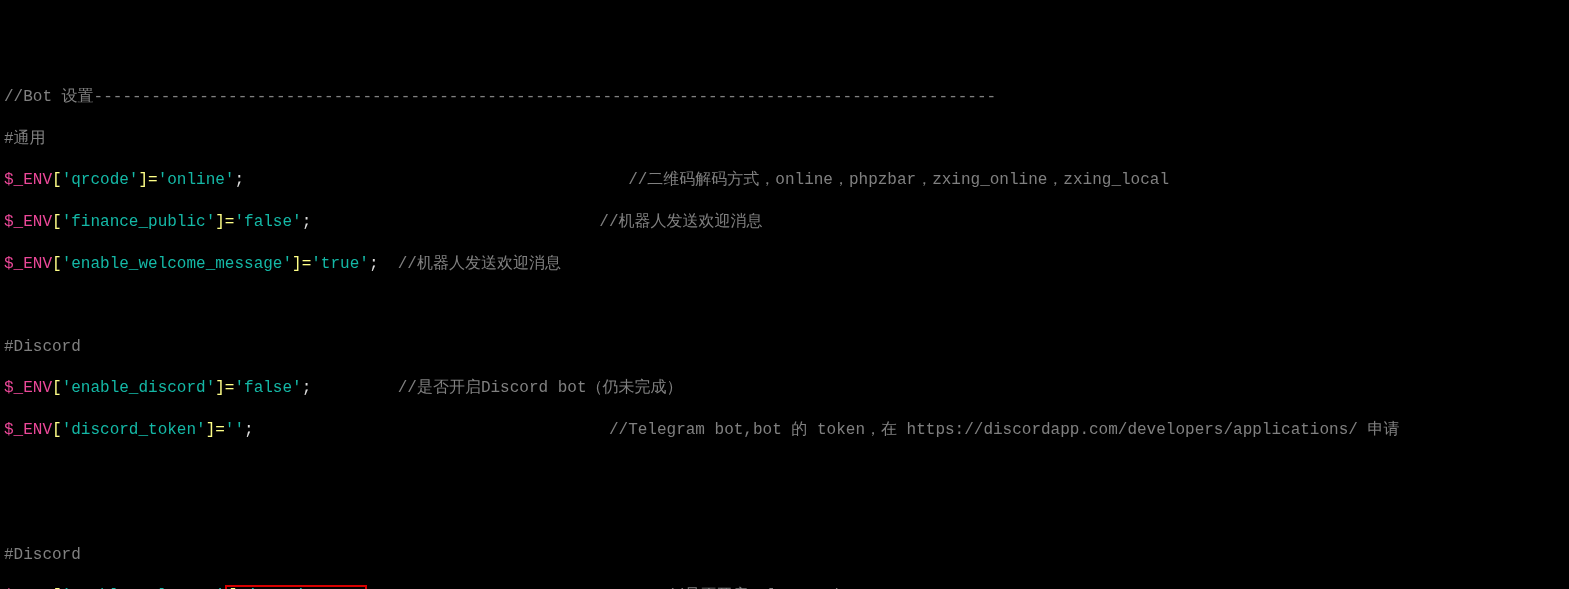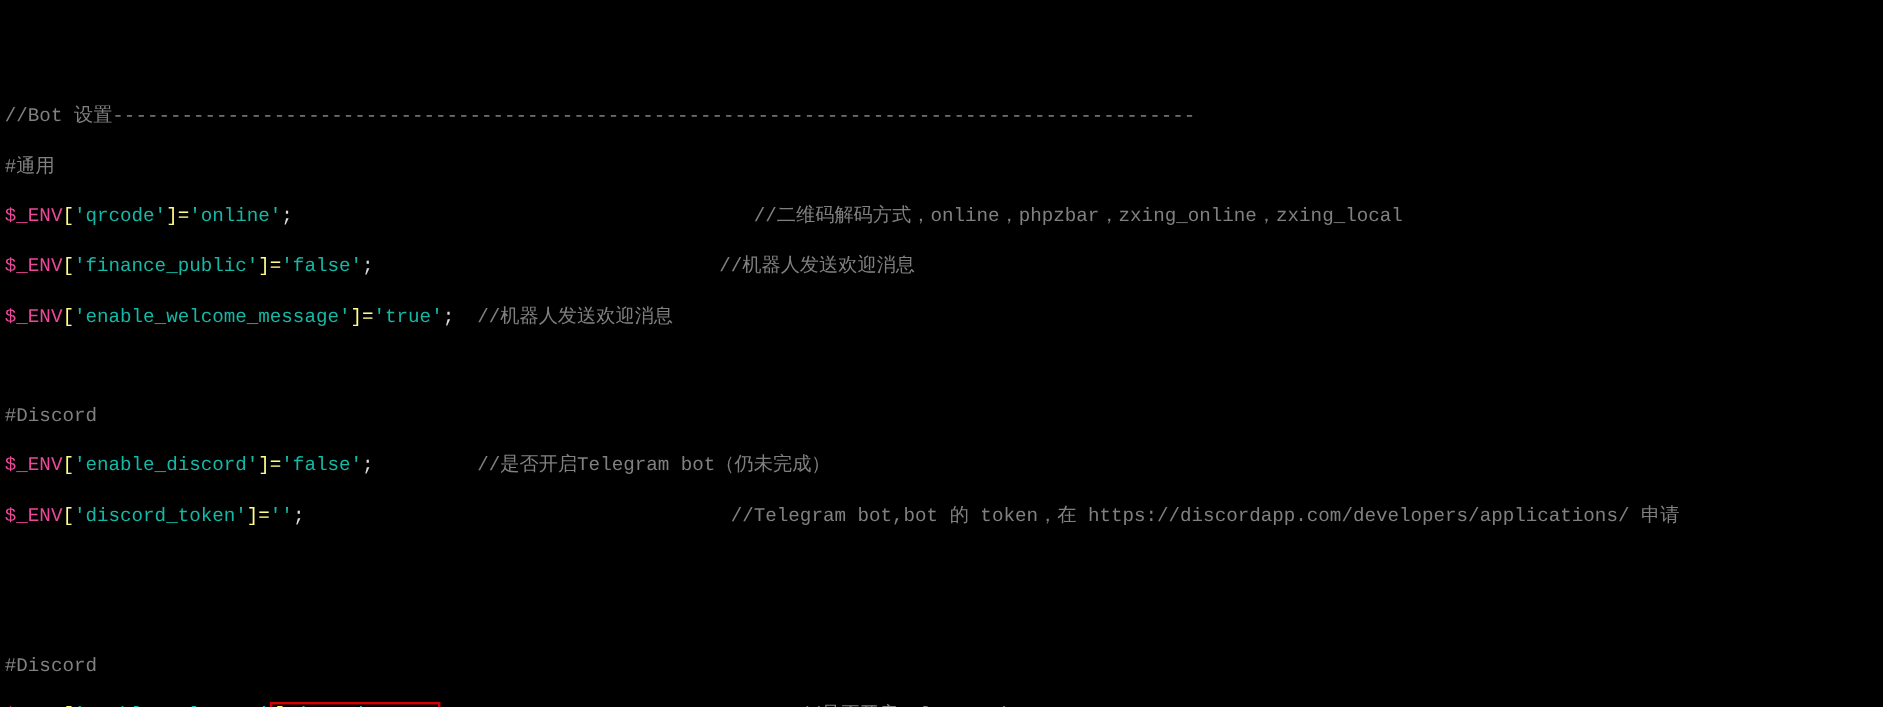--- a/index.html
+++ b/index.html
@@ -37,7 +37,7 @@
 <div class="line"><span class="green">$_ENV</span><span class="yellow">[</span><span class="orange">'enable_welcome_message'</span><span class="yellow">]=</span><span class="orange">'true'</span><span class="white">;</span><span>  </span><span class="gray">//机器人发送欢迎消息</span></div>
 <div class="line"> </div>
 <div class="line"><span class="gray">#Discord</span></div>
-<div class="line"><span class="green">$_ENV</span><span class="yellow">[</span><span class="orange">'enable_discord'</span><span class="yellow">]=</span><span class="orange">'false'</span><span class="white">;</span><span>         </span><span class="gray">//是否开启Telegram bot（仍未完成）</span></div>
+<div class="line"><span class="green">$_ENV</span><span class="yellow">[</span><span class="orange">'enable_discord'</span><span class="yellow">]=</span><span class="orange">'false'</span><span class="white">;</span><span>         </span><span class="gray">//是否开启Discord bot（仍未完成）</span></div>
 <div class="line"><span class="green">$_ENV</span><span class="yellow">[</span><span class="orange">'discord_token'</span><span class="yellow">]=</span><span class="orange">''</span><span class="white">;</span><span>                                     </span><span class="gray">//Telegram bot,bot 的 token，在 https://discordapp.com/developers/applications/ 申请</span></div>
 <div class="line"> </div>
 <div class="line"> </div>

